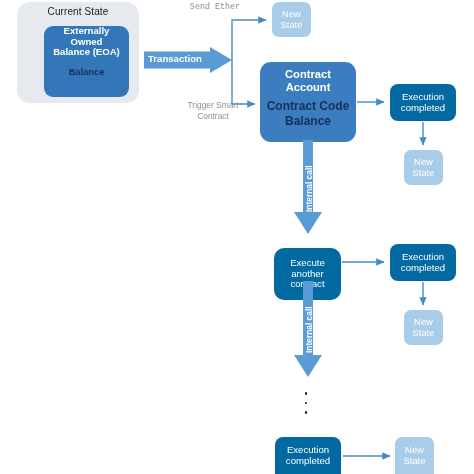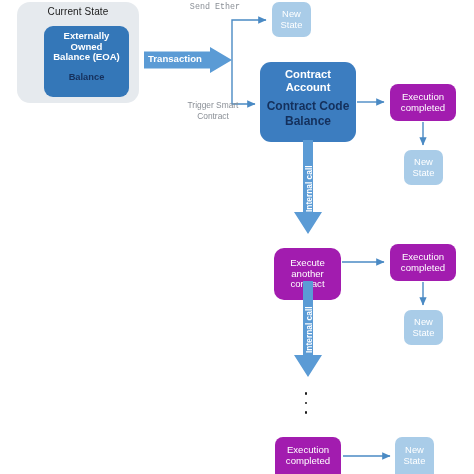--- a/index.html
+++ b/index.html
@@ -56,7 +56,6 @@
     background: #3477b8;
     border-radius: 9px;
     justify-content: flex-start;
-    padding-top: 5px;
   }
   .eoa-title {
     color: #ffffff;

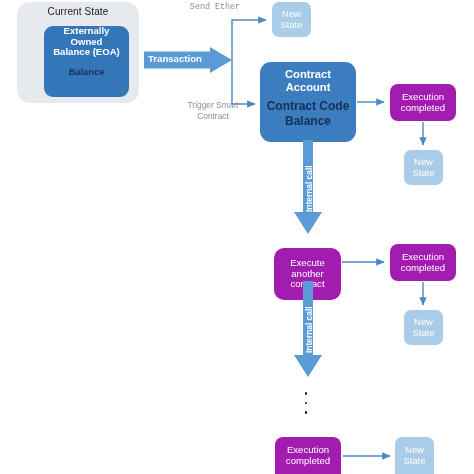--- a/index.html
+++ b/index.html
@@ -94,7 +94,7 @@
 
   
   .navy-box {
-    background: #a21caf;
+    background: #0369a1;
     color: #ffffff;
     border-radius: 8px;
     font-size: 9.6px;

